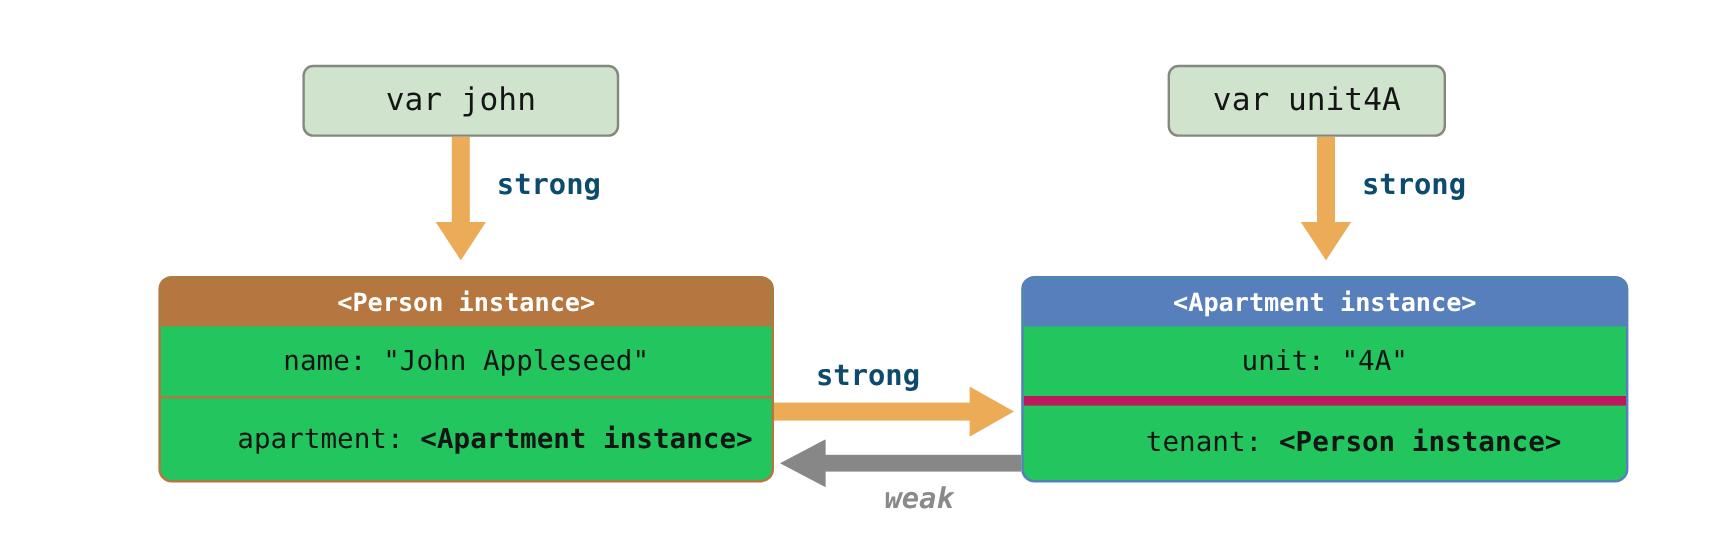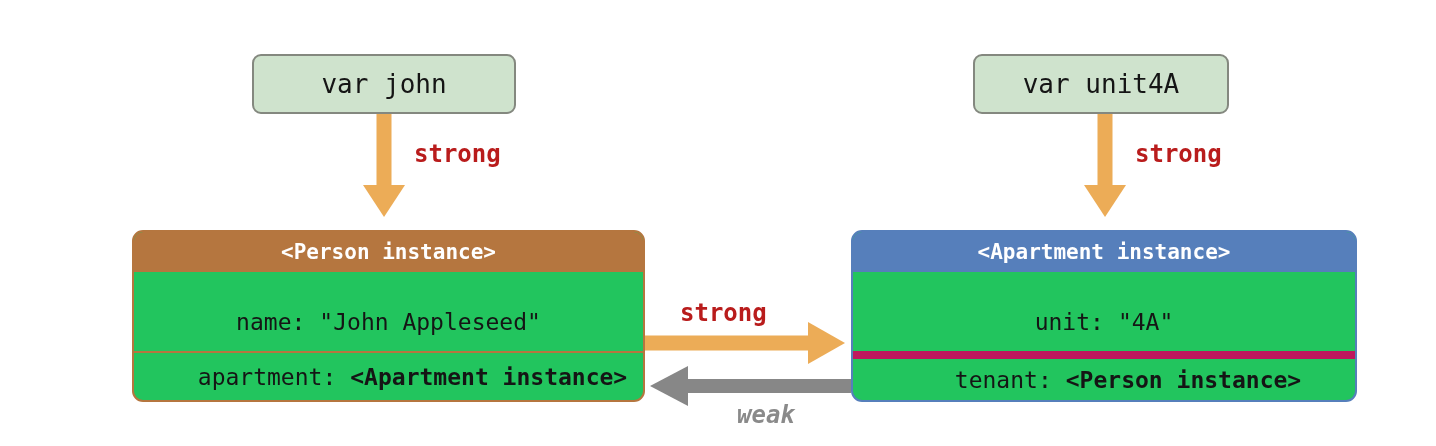--- a/index.html
+++ b/index.html
@@ -23,7 +23,7 @@
     box-sizing:border-box;
   }
   .var-john  { left:252px; top:54px; width:264px; }
-  .var-unit  { left:973px; top:54px; width:256px; }
+  .var-unit  { left:973px; top:54px; width:232px; }
 
   
   .instance-box {

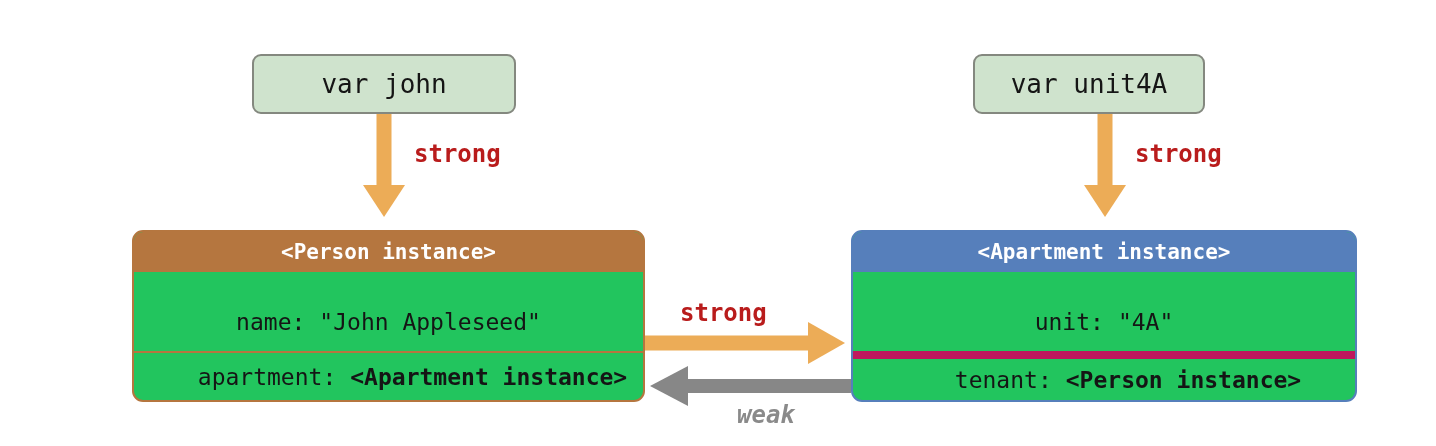--- a/index.html
+++ b/index.html
@@ -65,7 +65,7 @@
   .rel-label {
     position:absolute;
     font-size:24px; font-weight:bold;
-    color:#b91c1c;
+    color:#0c4a6e;
     line-height:26px;
   }
   .rel-label.weak { color:#8a8a8a; }

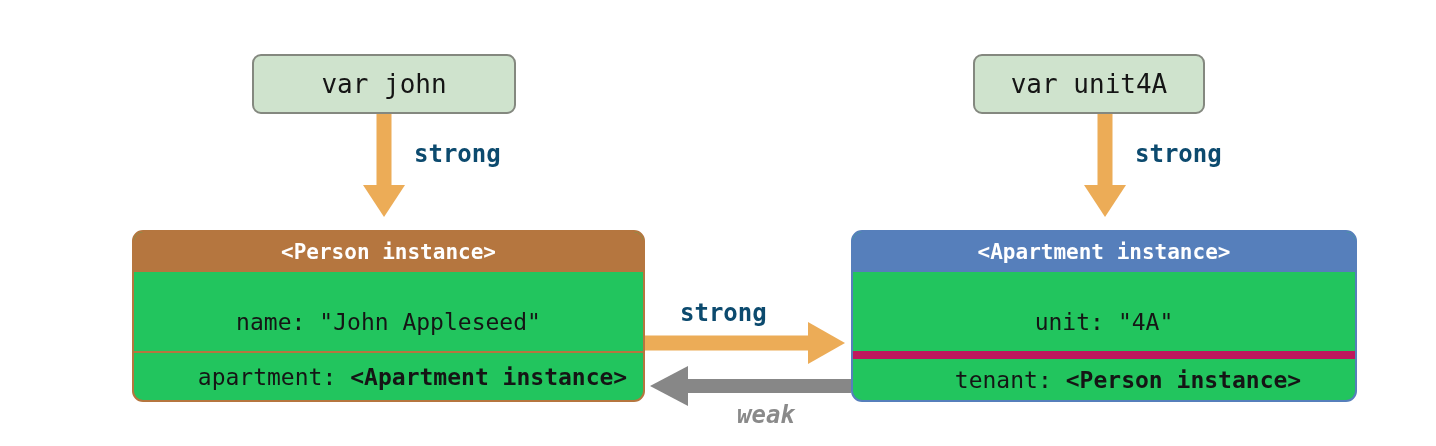--- a/index.html
+++ b/index.html
@@ -51,7 +51,7 @@
     font-size:23px; color:#151515;
     white-space:pre;
   }
-  .row-top { height:58px; flex:0 0 58px;margin-top:21px; }
+  .row-top { height:58px; flex:0 0 58px; }
   .person-box .row-top    { border-bottom:2px solid #b5763f; }
   .apartment-box .row-top { border-bottom:8px solid #be185d;align-items:center; }
   .row-bottom { flex:1;margin-left:48px; }

